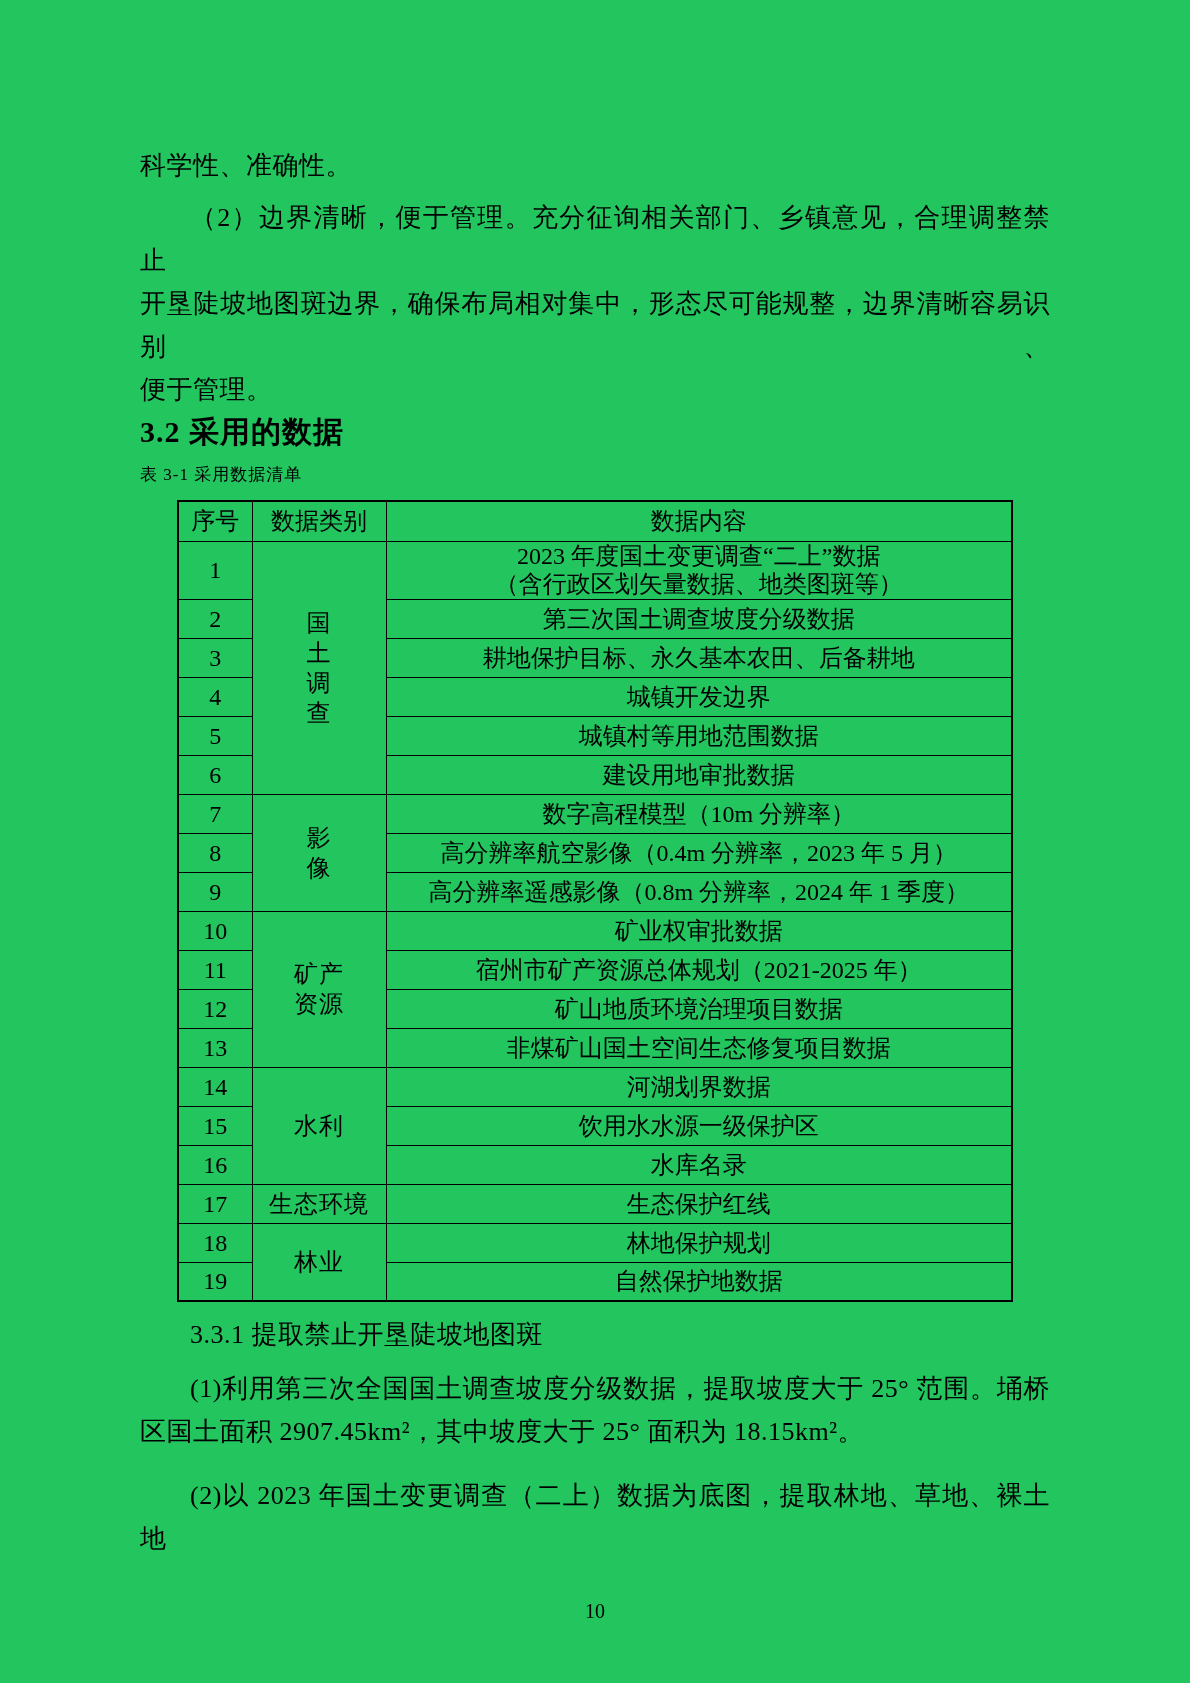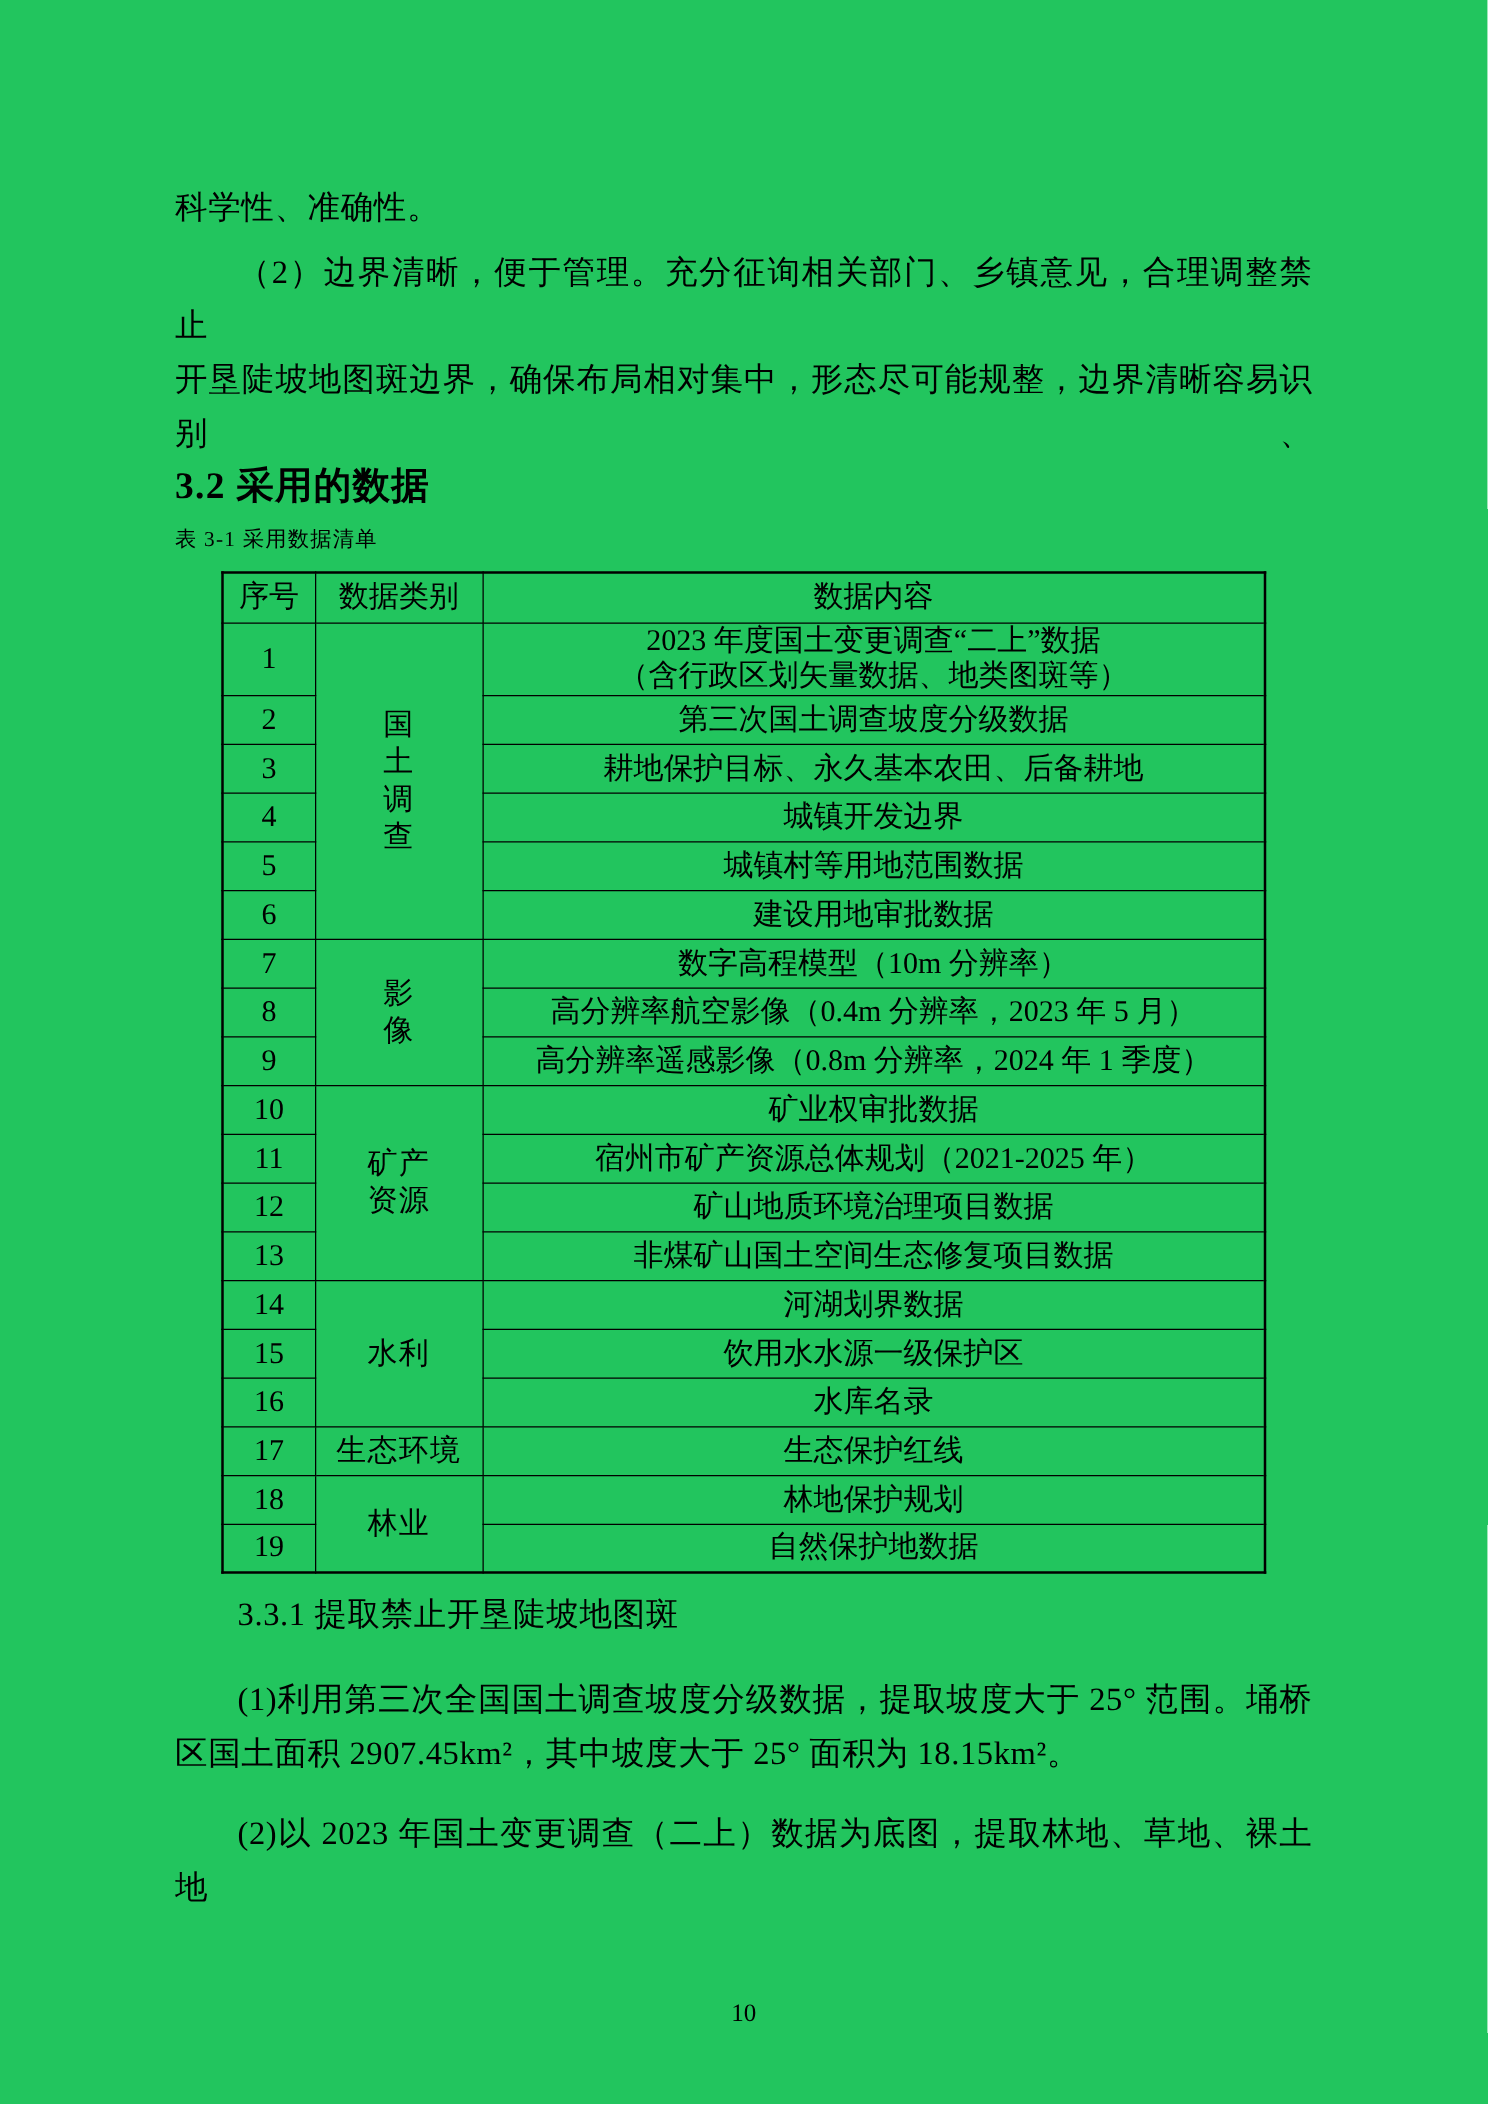--- a/index.html
+++ b/index.html
@@ -89,6 +89,7 @@
   <div class="m-para">
     <div class="bline stretch indent">（2）边界清晰，便于管理。充分征询相关部门、乡镇意见，合理调整禁止</div>
     <div class="bline stretch">开垦陡坡地图斑边界，确保布局相对集中，形态尽可能规整，边界清晰容易识别、</div>
+    <div class="bline">便于管理。</div>
   </div>
 
   <h2 class="sec h32">3.2 采用的数据</h2>

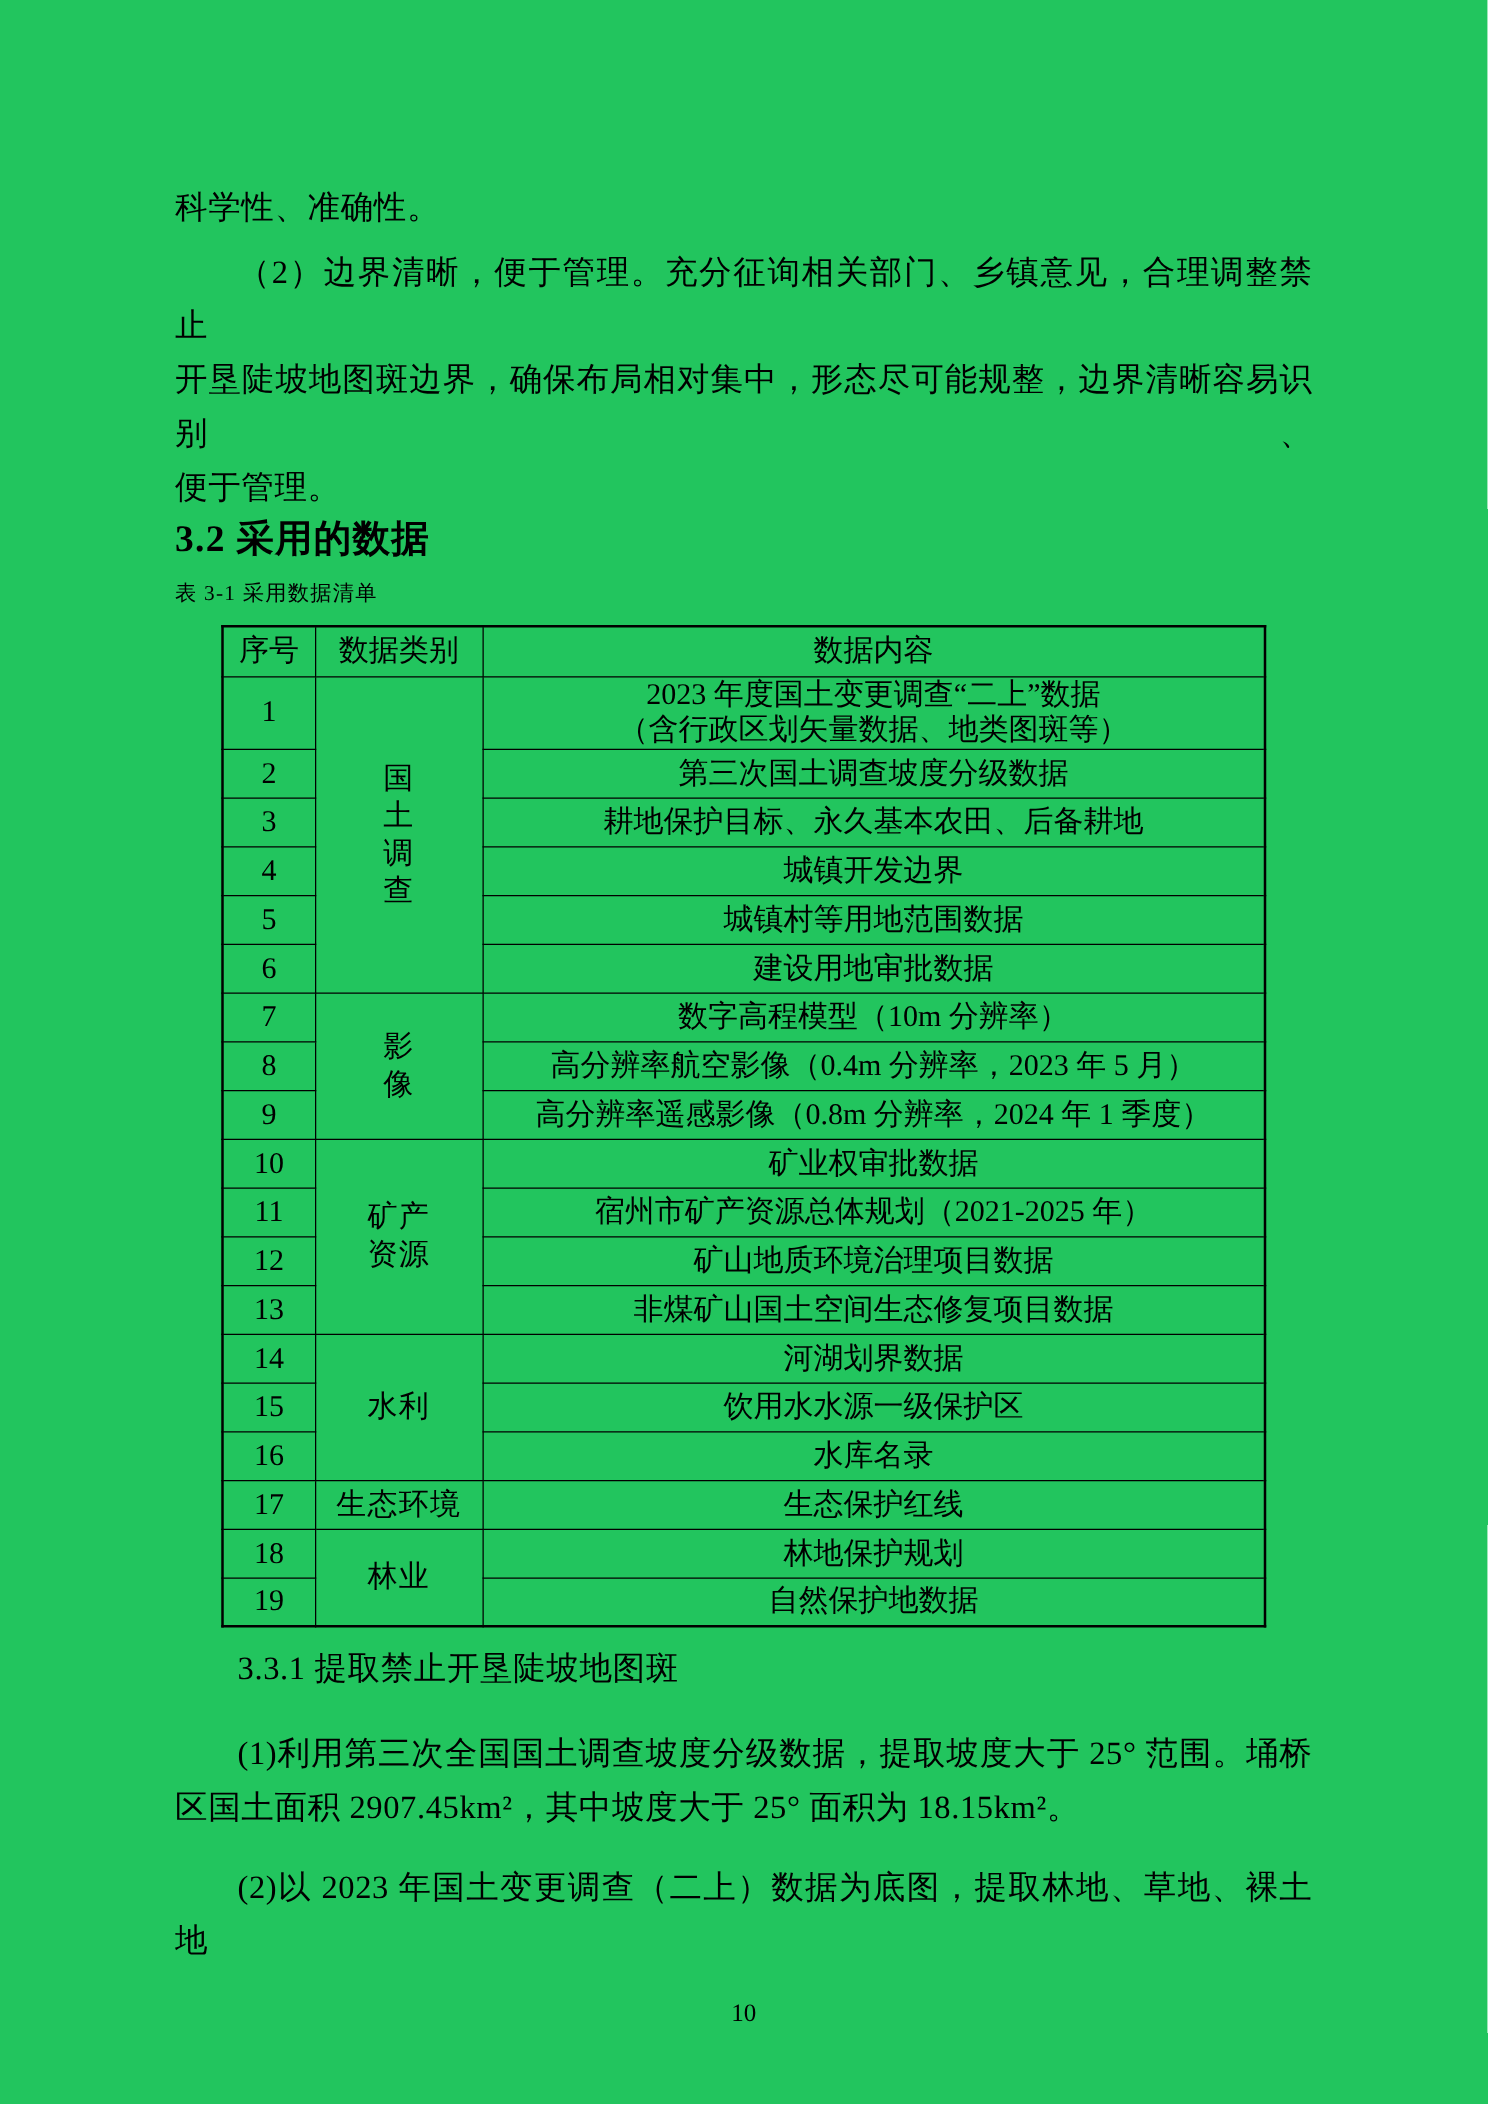--- a/index.html
+++ b/index.html
@@ -68,7 +68,7 @@
   td.c-cat { line-height:42px; letter-spacing:1px; }
   td.c-content.two-line { line-height:28px; }
   .sub331 { margin-top:11px; }
-  .p1 { margin-top:25px; }
+  .p1 { margin-top:11px; }
   .p2 { margin-top:21px; }
   .footer {
     position:absolute;

